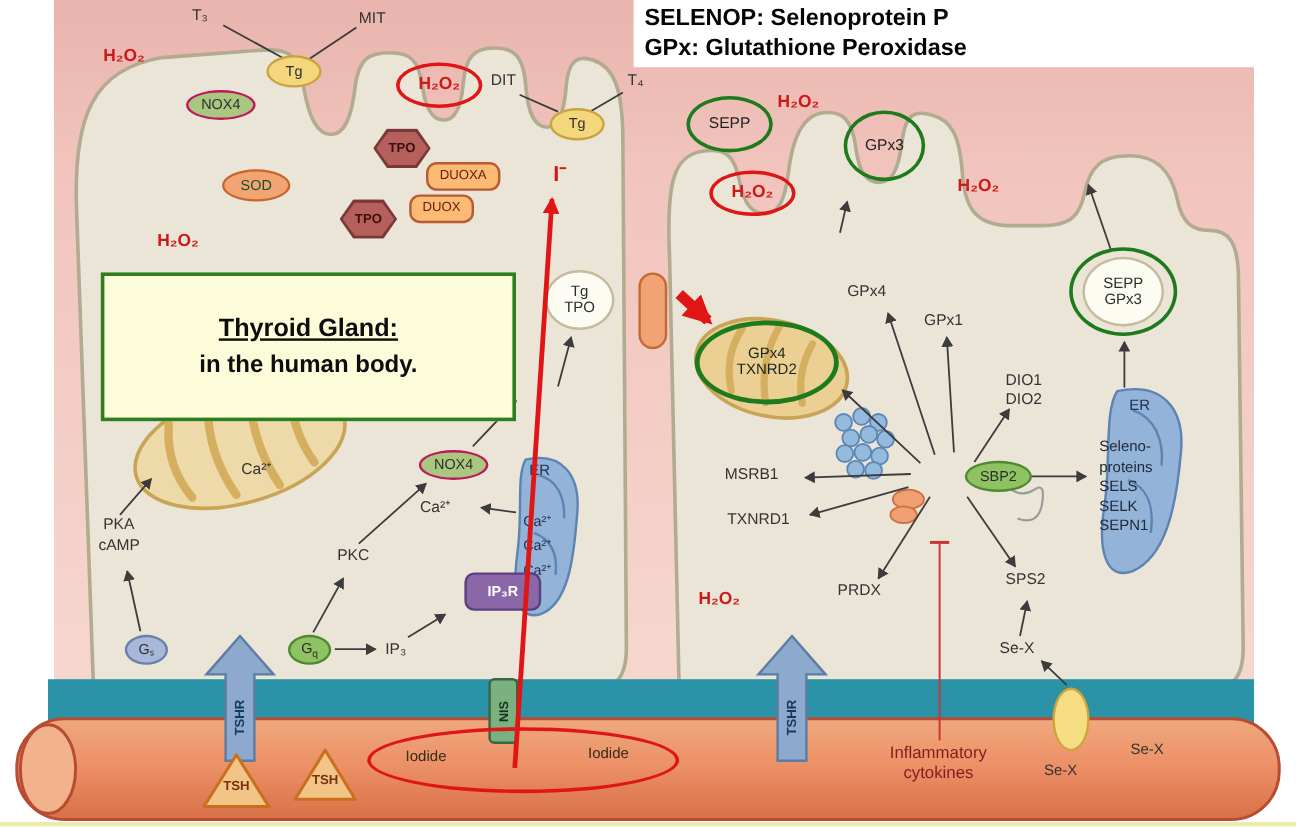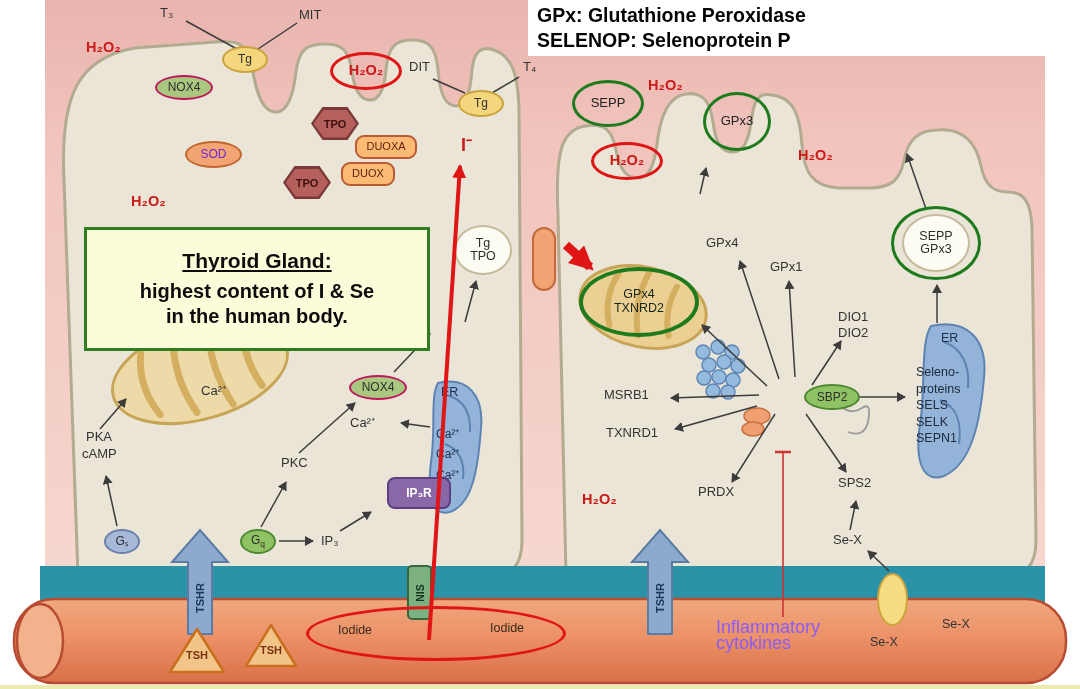--- a/index.html
+++ b/index.html
@@ -150,8 +150,8 @@
   </svg>
 
   <div class="legend">
+    <div>SELENOP: Selenoprotein P</div>
     <div>GPx: Glutathione Peroxidase</div>
-    <div>SELENOP: Selenoprotein P</div>
   </div>
 
   <div class="lbl red" style="left:86px;top:40px">H₂O₂</div>

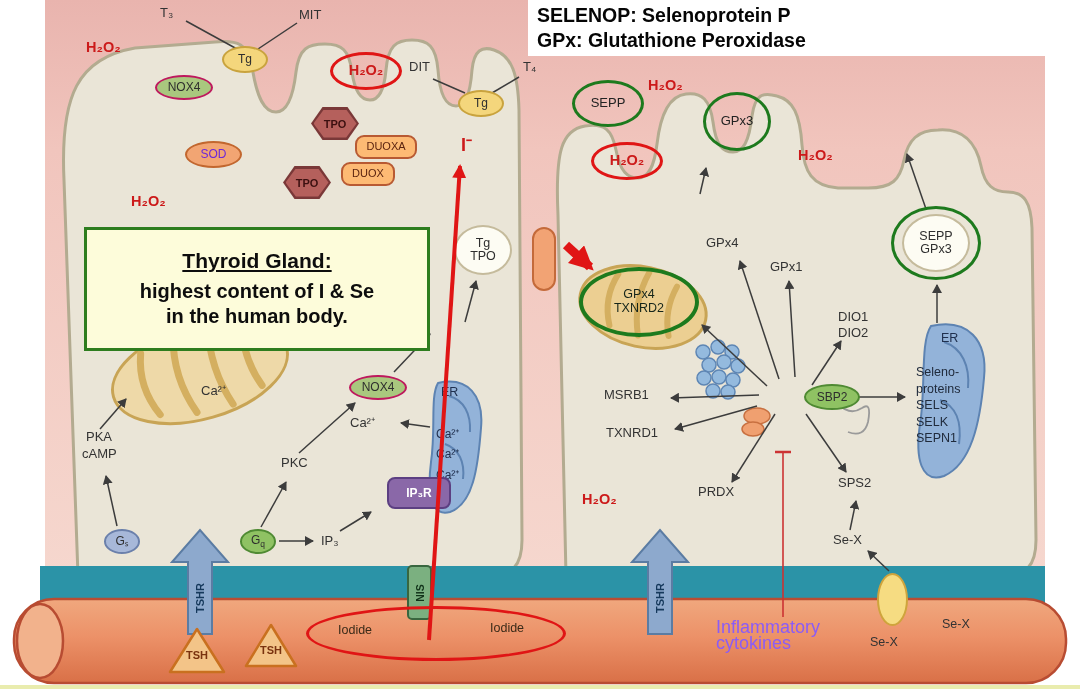--- a/index.html
+++ b/index.html
@@ -11,7 +11,7 @@
   .c-yellow{background:#f4d67c;border:2px solid #c9a33e}
   .c-green{background:#a9c77e;border:2px solid #be185d}
   .c-greend{background:#8fc263;border:2px solid #4f8a33}
-  .c-orange{background:#f2a573;border:2px solid #c2672f;color:#6d28d9}
+  .c-orange{background:#f2a573;border:2px solid #c2672f;color:#14532d}
   .c-salmon{background:#fdba74;border:2px solid #b85a33;border-radius:9px;color:#5c2410;font-size:11px}
   .c-white{background:#fdfcf3;border:2px solid #c5bb9c}
   .c-blue{background:#a7b8d9;border:2px solid #6b80ab}

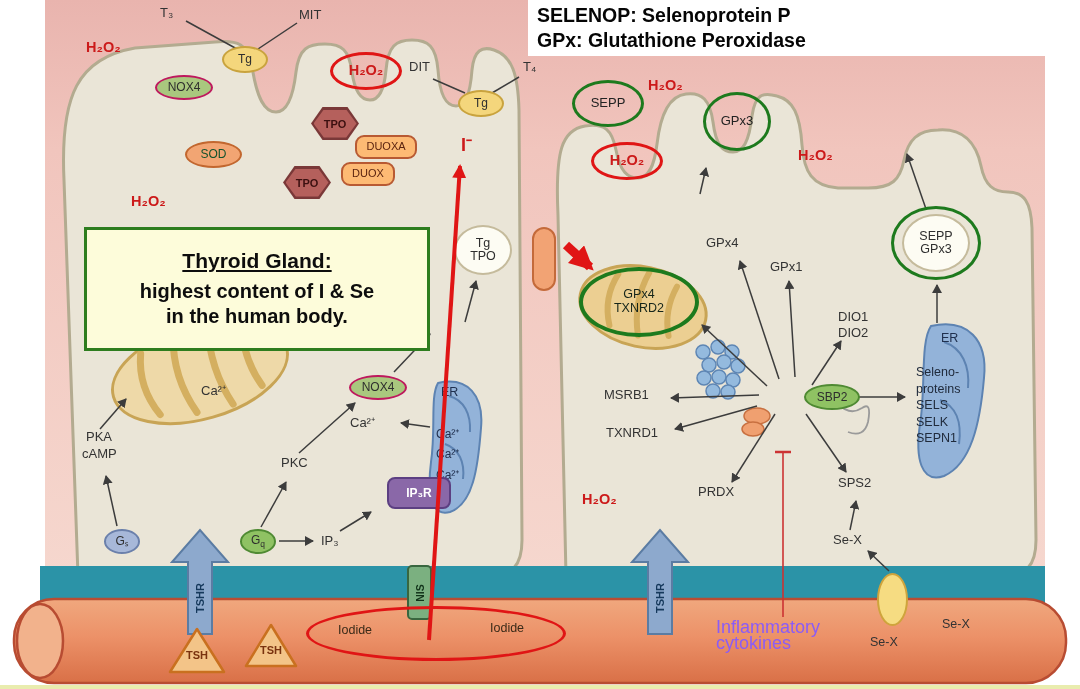--- a/index.html
+++ b/index.html
@@ -238,7 +238,6 @@
 
   <div class="infobox">
     <div class="t">Thyroid Gland:</div>
-    <div class="l">highest content of I &amp; Se</div>
     <div class="l">in the human body.</div>
   </div>
 

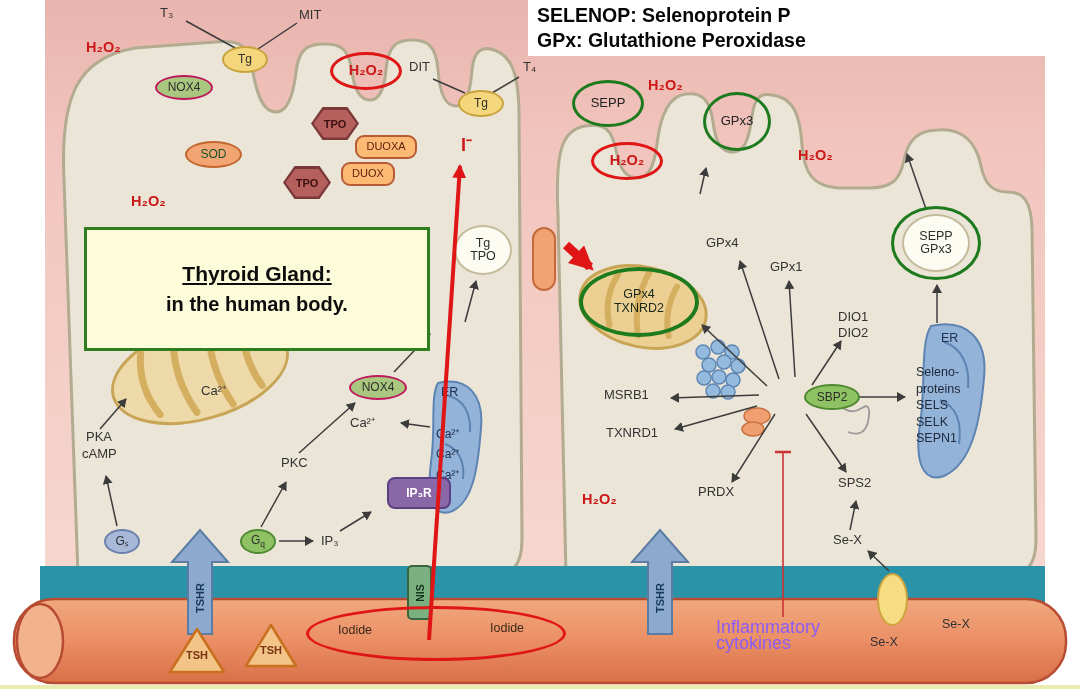--- a/index.html
+++ b/index.html
@@ -228,7 +228,7 @@
   <div class="lbl" style="left:838px;top:476px">SPS2</div>
   <div class="lbl" style="left:833px;top:533px">Se-X</div>
   <div class="vtext" style="left:634px;top:590px;width:52px;height:16px">TSHR</div>
-  <div class="lbl" style="left:716px;top:619px;width:132px;font-size:18px;color:#8b5cf6;line-height:16px">
+  <div class="lbl" style="left:716px;top:619px;width:132px;text-align:center;font-size:14px;color:#7f1d1d;line-height:16px">
     <div>Inflammatory</div>
     <div>cytokines</div>
   </div>

